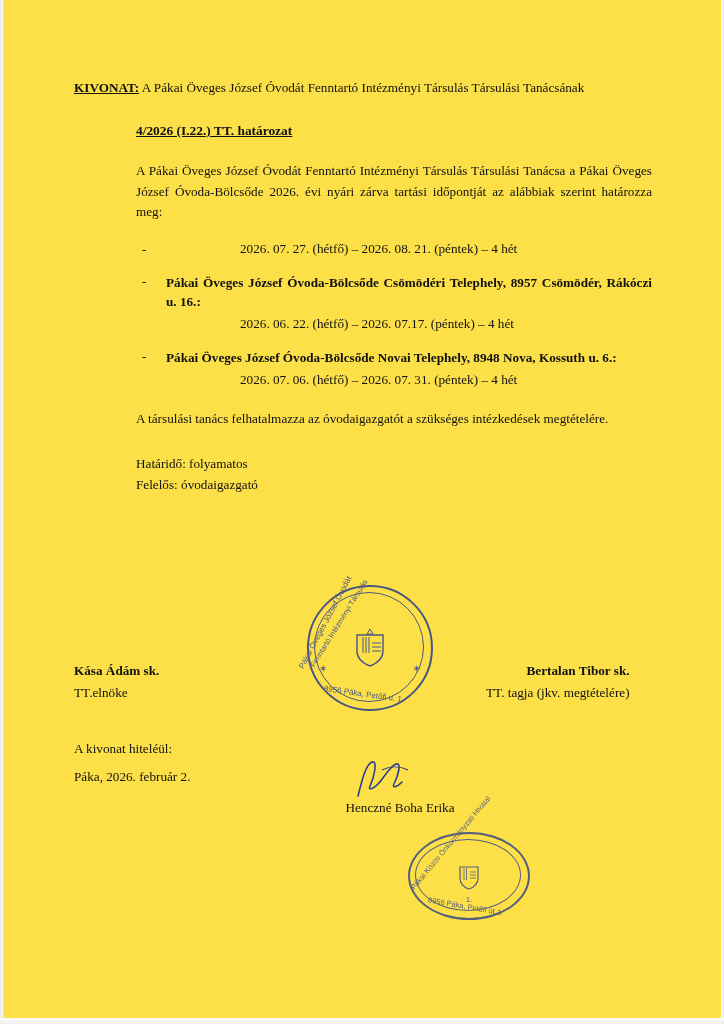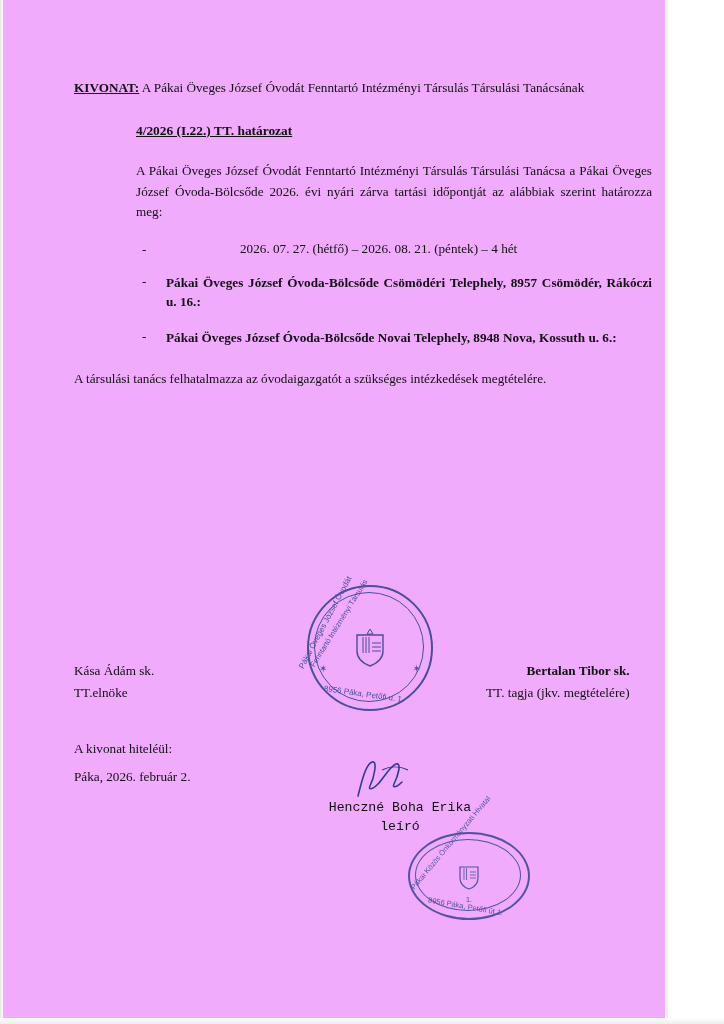--- a/index.html
+++ b/index.html
@@ -18,9 +18,9 @@
   .page {
     position: absolute;
     left: 0; top: 0;
-    width: 668px;
+    width: 724px;
     height: 1024px;
-    background: #f0abfc;
+    background: #fde047;
   }
   .content {
     position: absolute;

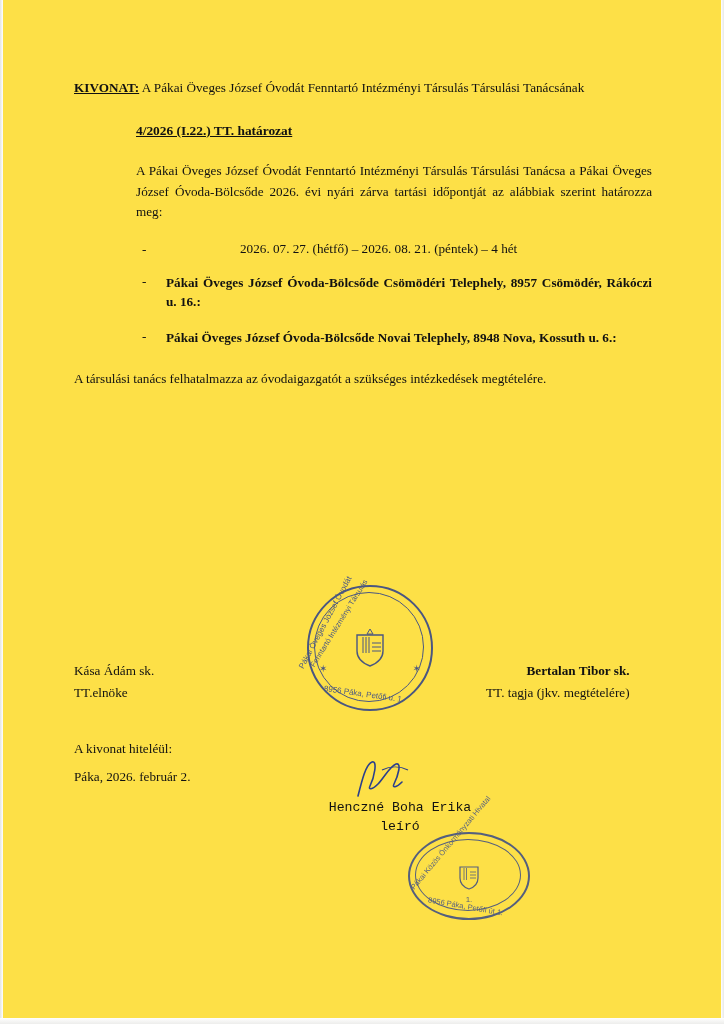--- a/index.html
+++ b/index.html
@@ -253,6 +253,7 @@
       <div class="list-item">
         <span class="dash">-</span>
         <div class="item-title">Pákai Öveges József Óvoda-Bölcsőde Csömödéri Telephely, 8957 Csömödér, Rákóczi u. 16.:</div>
+        <div class="item-dates">2026. 06. 22. (hétfő) – 2026. 07.17. (péntek) – 4 hét</div>
       </div>
 
       <div class="list-item">

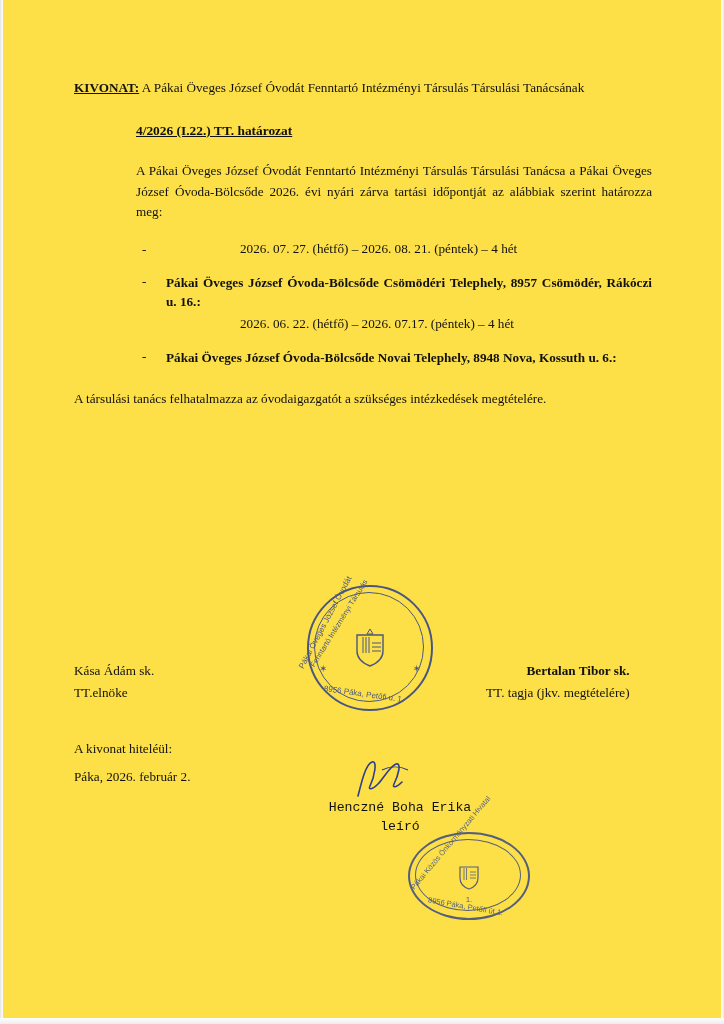--- a/index.html
+++ b/index.html
@@ -259,6 +259,7 @@
       <div class="list-item">
         <span class="dash">-</span>
         <div class="item-title">Pákai Öveges József Óvoda-Bölcsőde Novai Telephely, 8948 Nova, Kossuth u. 6.:</div>
+        <div class="item-dates">2026. 07. 06. (hétfő) – 2026. 07. 31. (péntek) – 4 hét</div>
       </div>
 
     </div>

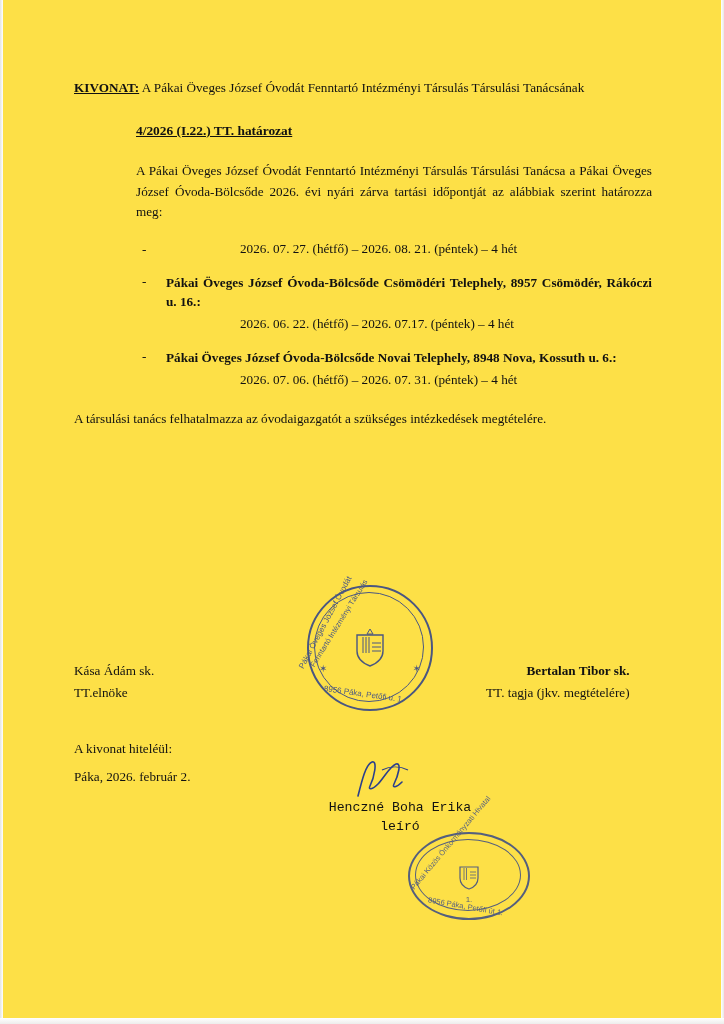--- a/index.html
+++ b/index.html
@@ -82,6 +82,7 @@
   }
   .closing-para {
     margin-top: 20px;
+    margin-left: 62px;
     width: 516px;
     text-align: justify;
     font-size: 13.2px;

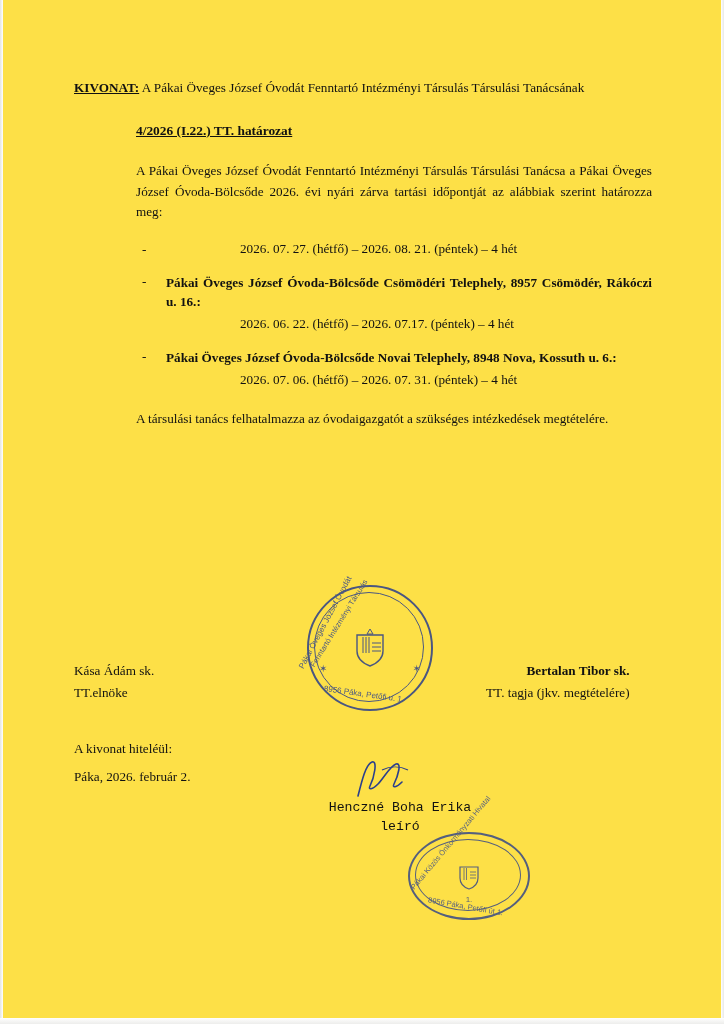--- a/index.html
+++ b/index.html
@@ -267,6 +267,10 @@
 
     <div class="closing-para">A társulási tanács felhatalmazza az óvodaigazgatót a szükséges intézkedések megtételére.</div>
 
+    <div class="deadline">
+      <div>Határidő: folyamatos</div>
+      <div>Felelős: óvodaigazgató</div>
+    </div>
 
   </div>
 

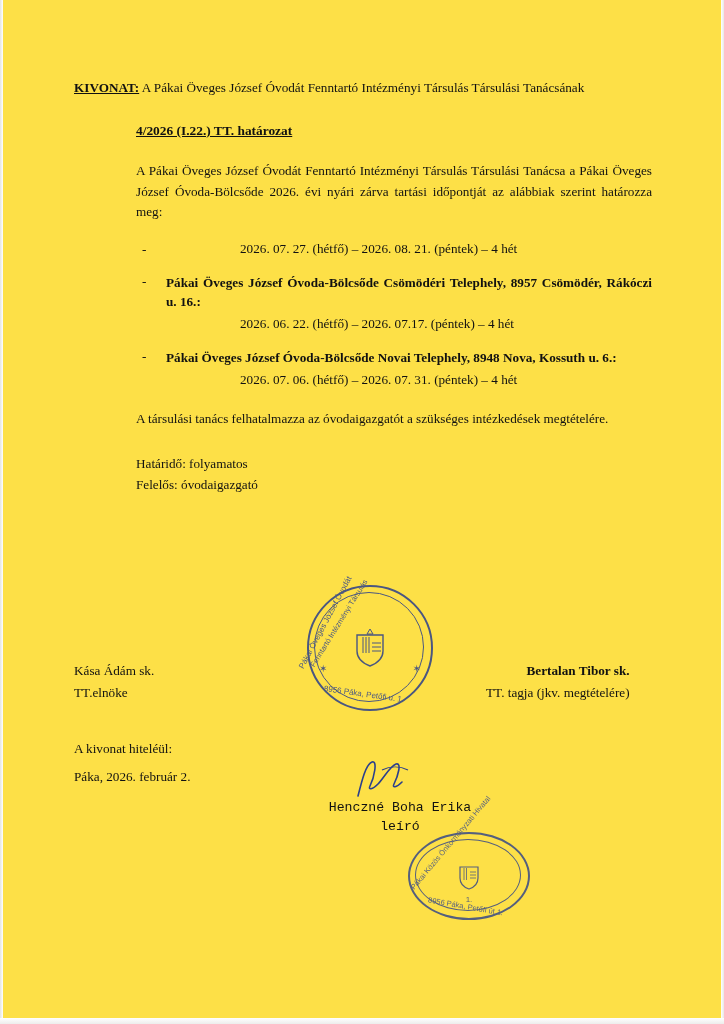--- a/index.html
+++ b/index.html
@@ -107,7 +107,7 @@
     font-size: 13.2px;
     line-height: 1.7;
   }
-  .sig-left .name { font-weight: normal; }
+  .sig-left .name { font-weight: bold; }
   .sig-right {
     position: absolute;
     left: 412px;

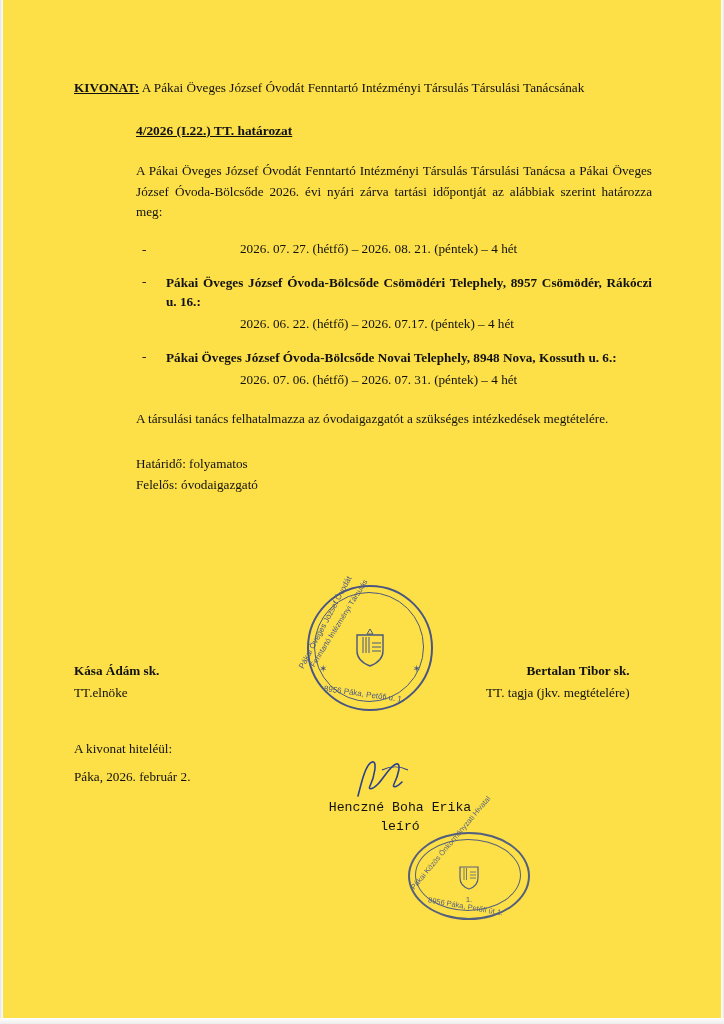--- a/index.html
+++ b/index.html
@@ -132,7 +132,6 @@
     font-size: 13.2px;
     line-height: 1.45;
     width: 180px;
-    font-family: Liberation Mono, monospace;
   }
   
   .stamp {

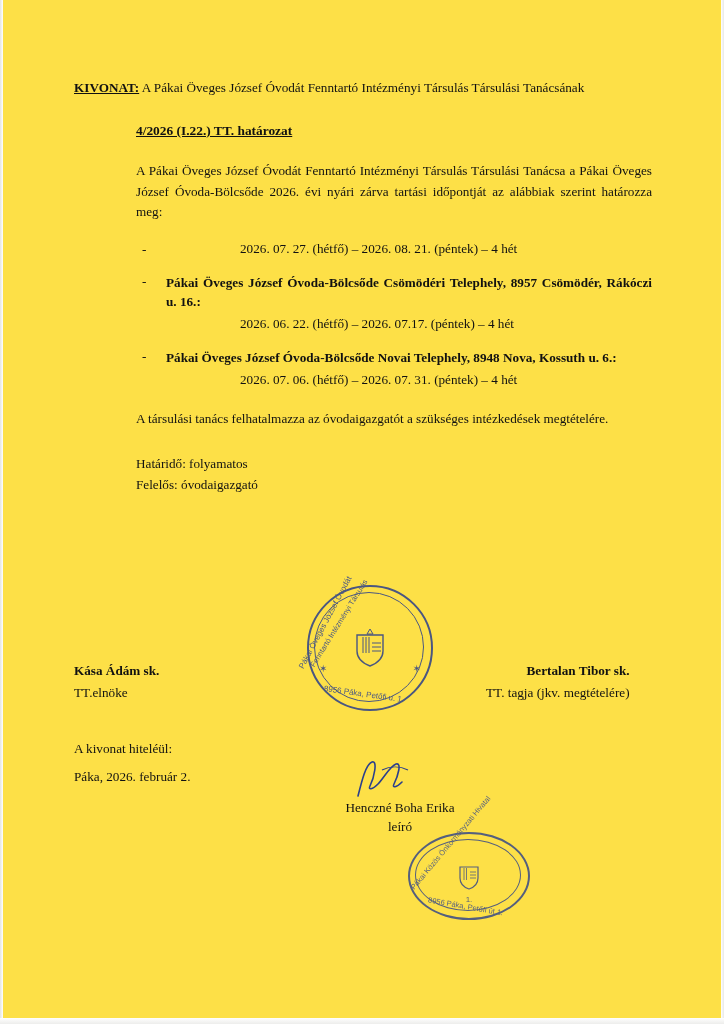--- a/index.html
+++ b/index.html
@@ -313,7 +313,6 @@
 
   <div class="leiro-block">
     <div>Henczné Boha Erika</div>
-    <div>leíró</div>
   </div>
 
   <div class="stamp stamp-2">

